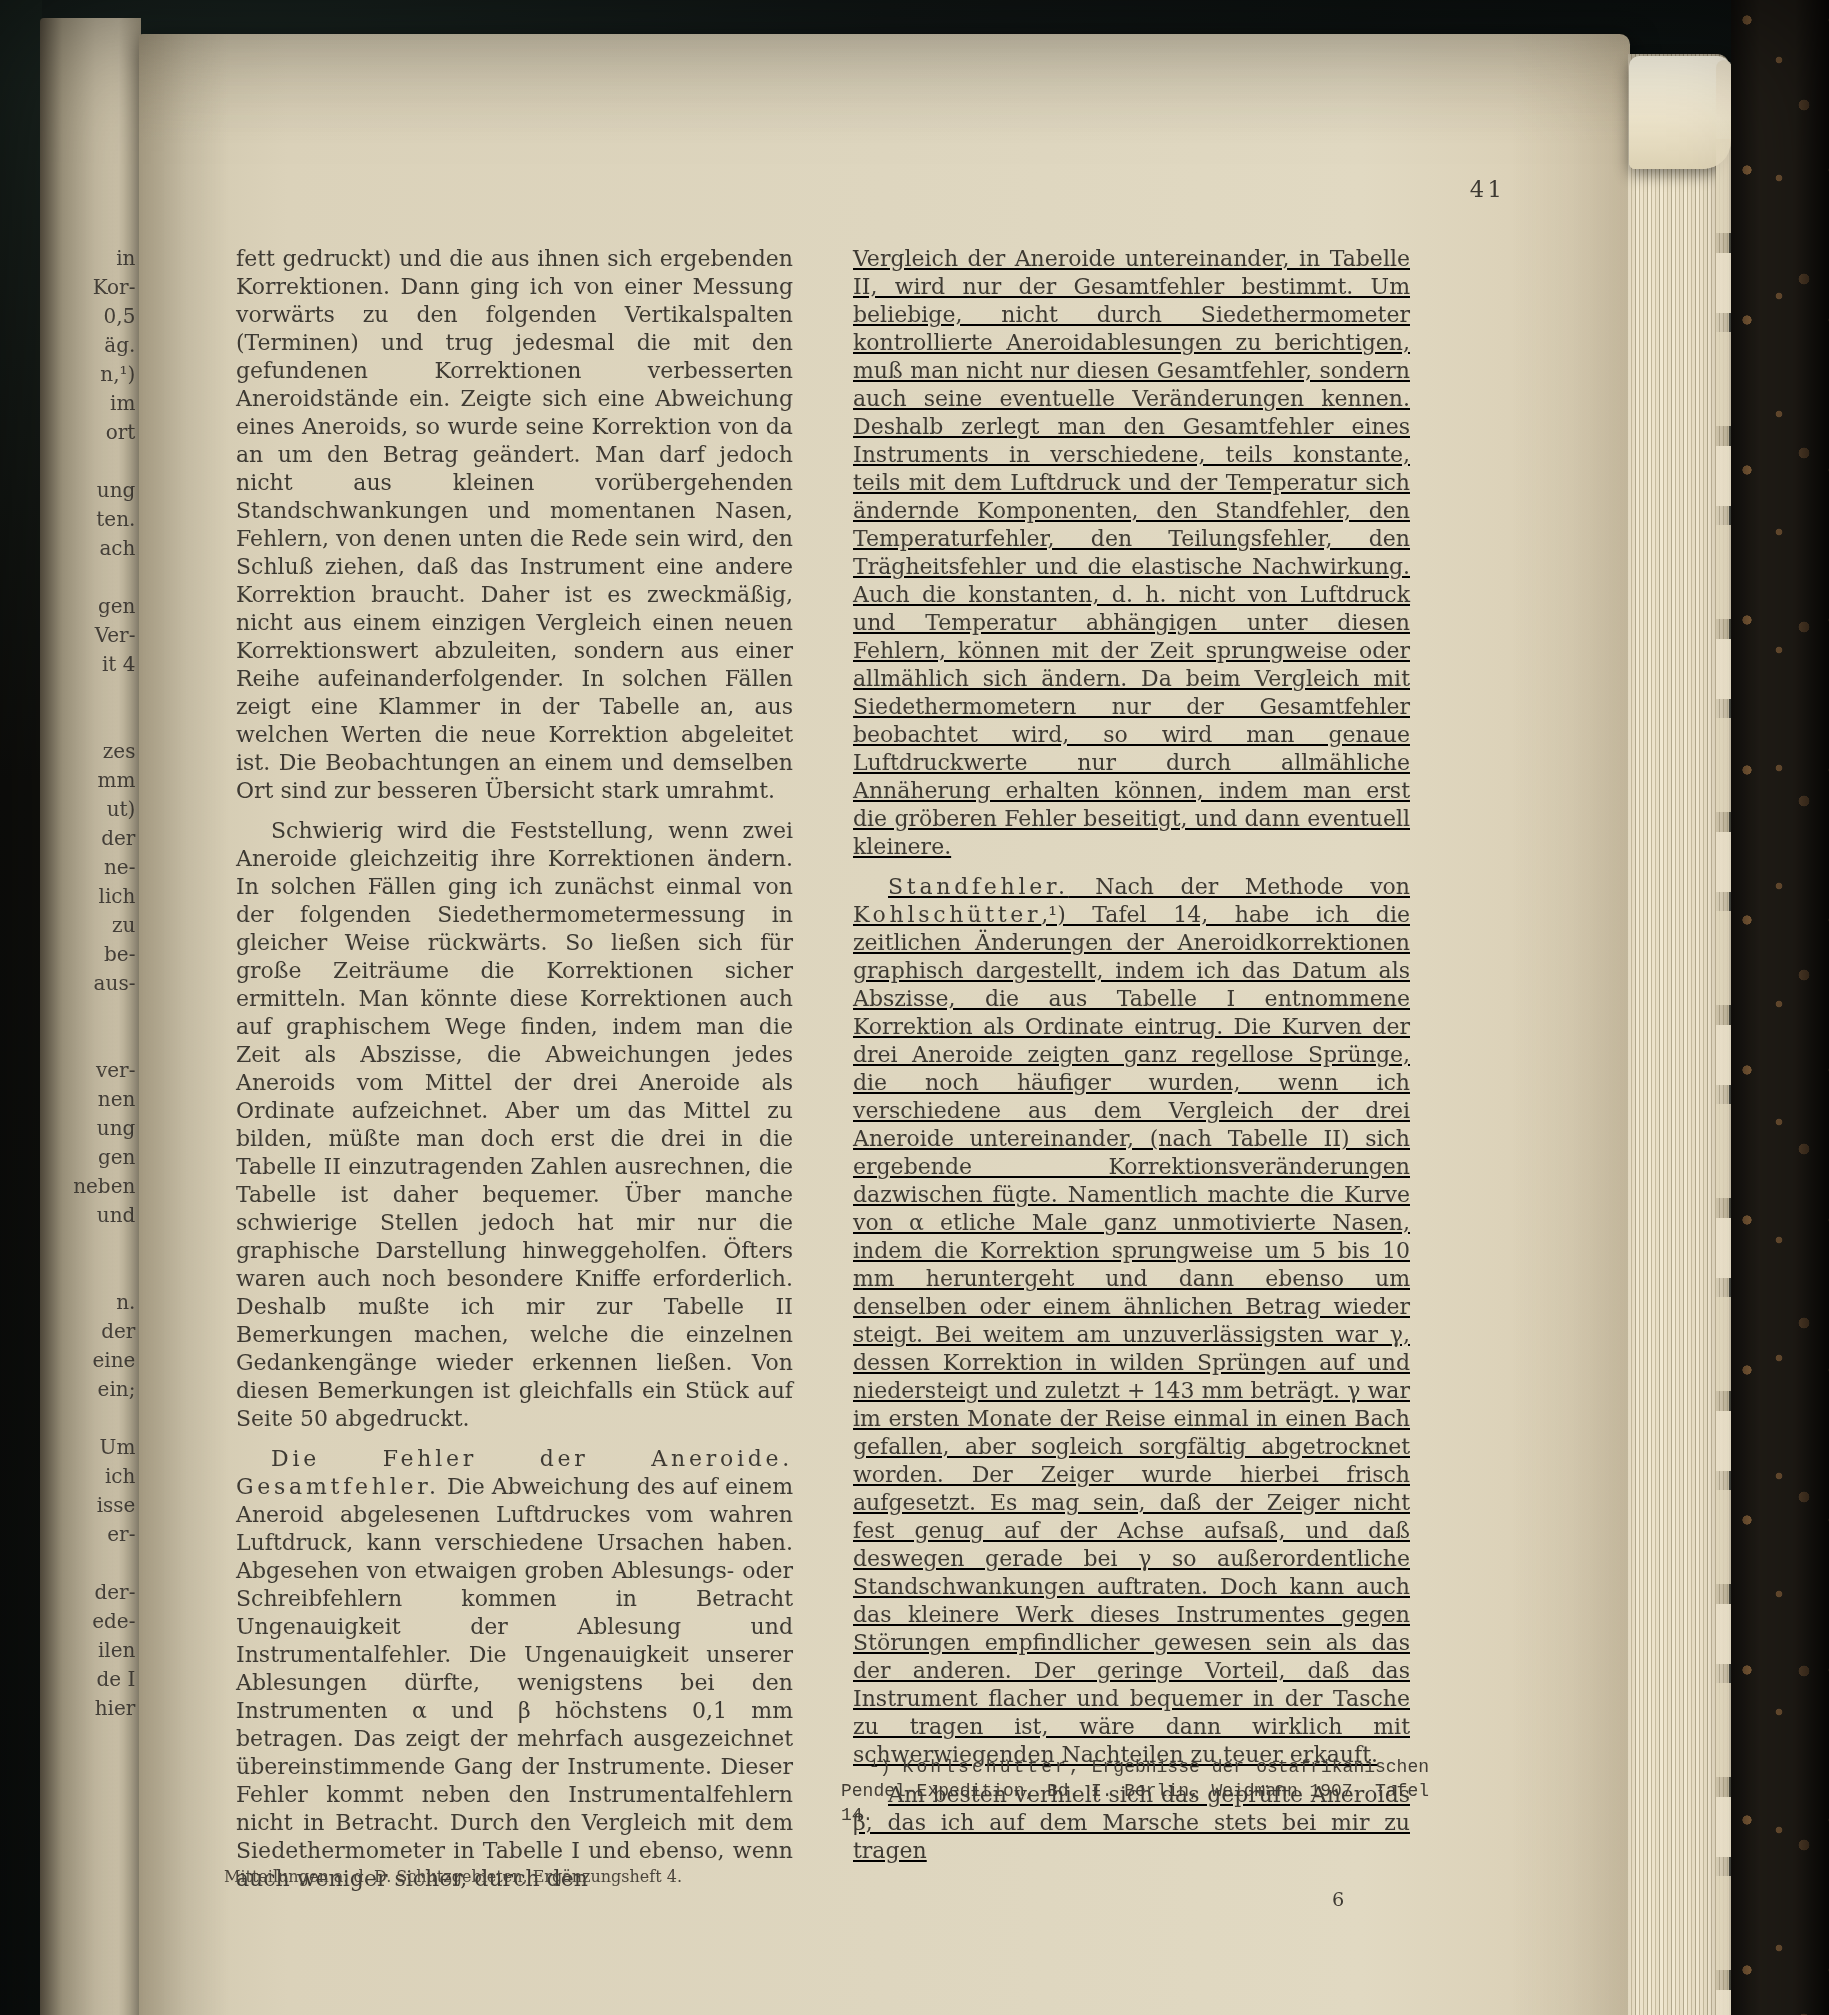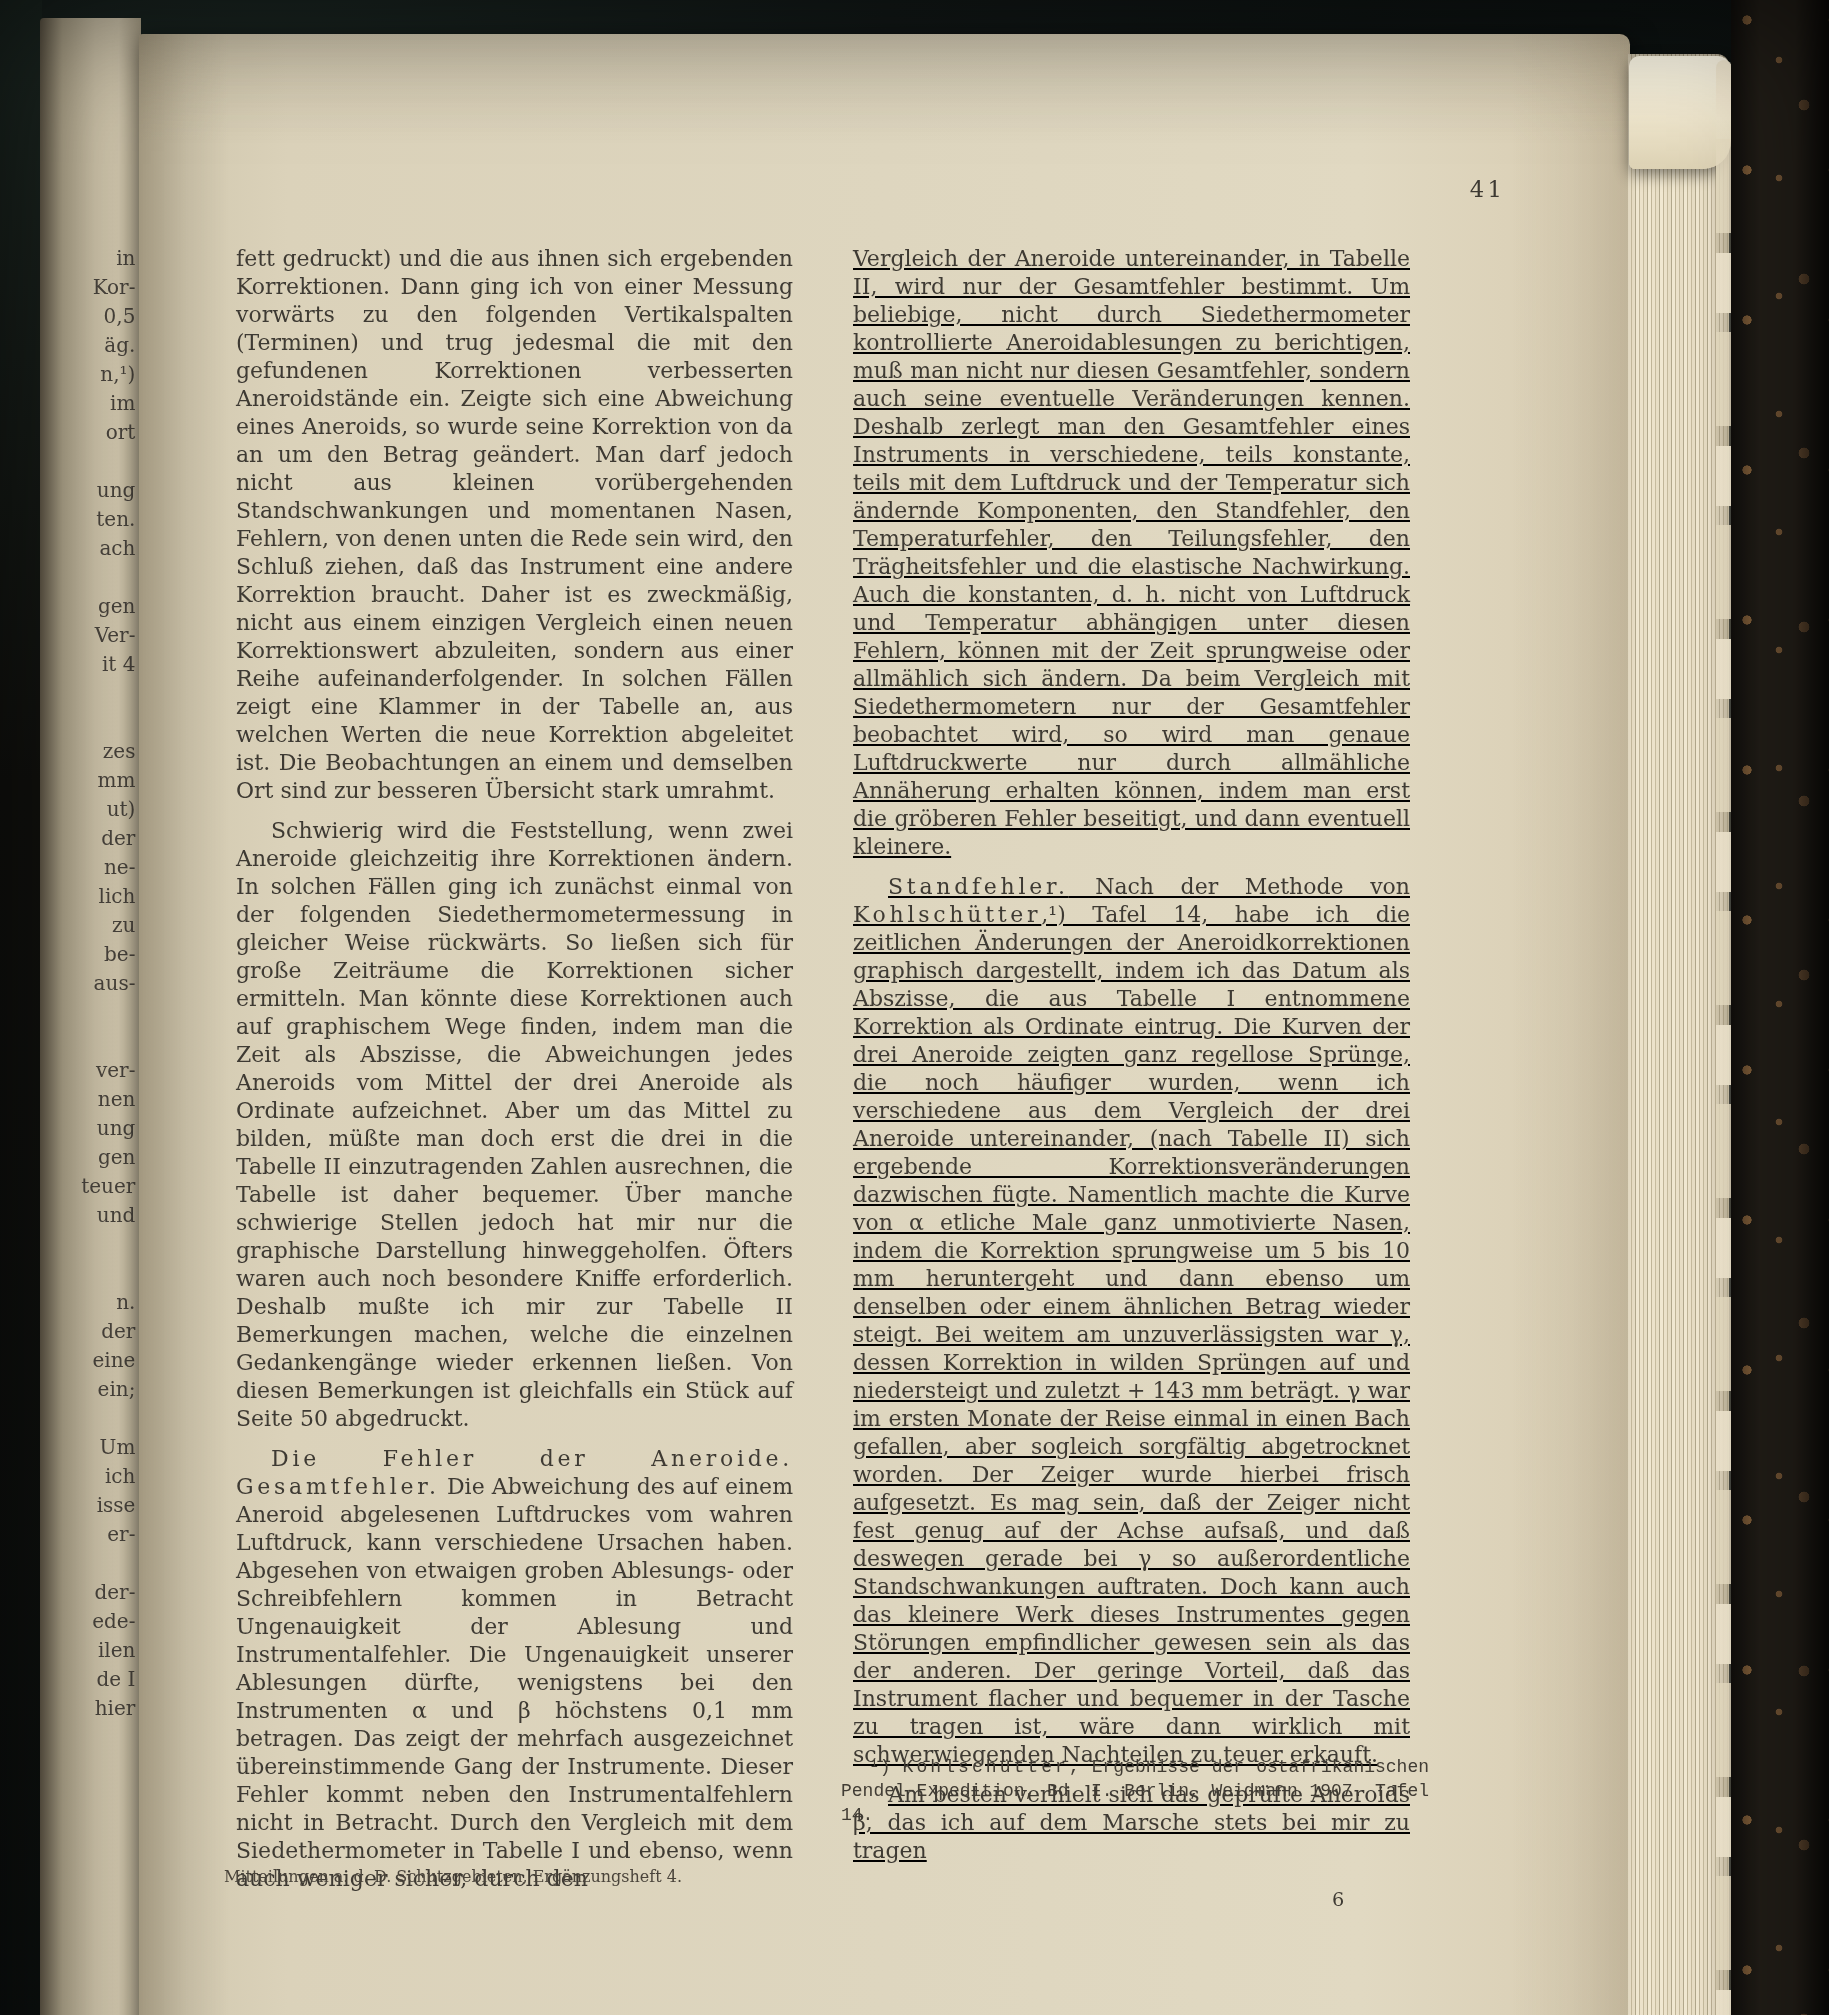--- a/index.html
+++ b/index.html
@@ -129,7 +129,7 @@
         <div class="frag-line">nen</div>
         <div class="frag-line">ung</div>
         <div class="frag-line">gen</div>
-        <div class="frag-line">teuer</div>
+        <div class="frag-line">neben</div>
         <div class="frag-line">und</div>
         <div class="frag-line">&nbsp;</div>
         <div class="frag-line">&nbsp;</div>

